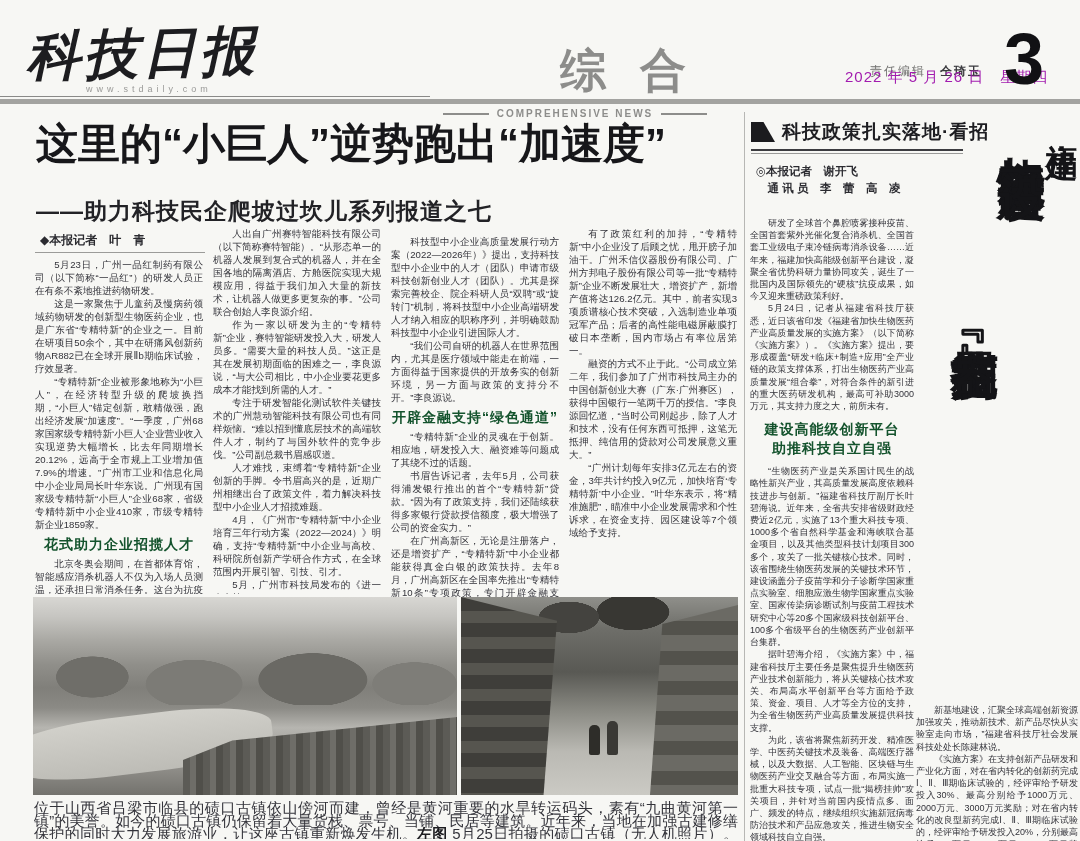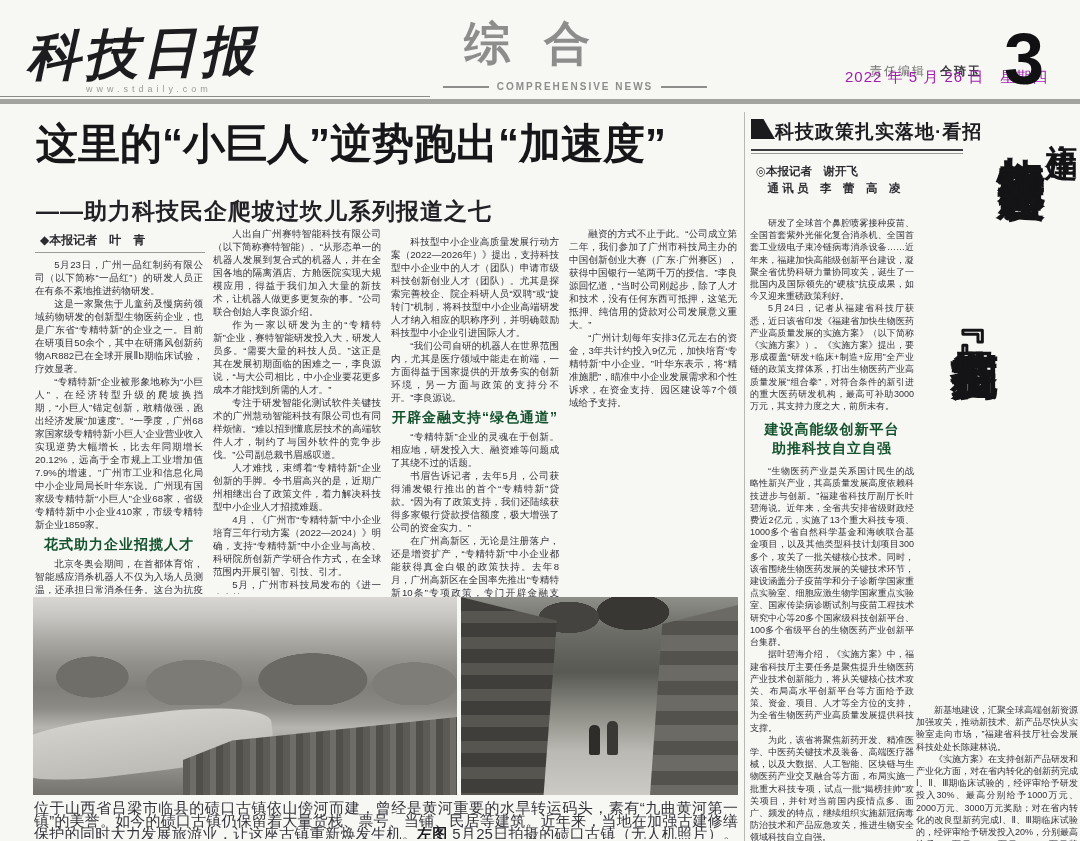--- a/index.html
+++ b/index.html
@@ -12,7 +12,7 @@
   .masthead-url{position:absolute;left:46px;top:84px;font-size:9px;letter-spacing:4px;color:#9a9a98;margin-left:40px;}
   .hdr-bar{position:absolute;left:0;top:99px;width:1080px;height:5px;background:#a3a3a0;}
   .hdr-line{position:absolute;left:0;top:96px;width:430px;height:1px;background:#8a8a88;}
-  .section-wrap{position:absolute;left:430px;top:13px;width:290px;text-align:left;}
+  .section-wrap{position:absolute;left:430px;top:40px;width:290px;text-align:right;}
   .section-title{font-size:46px;font-weight:700;color:#8d8d8b;letter-spacing:34px;text-indent:34px;}
   .section-en{margin-top:6px;display:flex;align-items:center;justify-content:center;gap:8px;
               font-size:10px;font-weight:700;letter-spacing:2px;color:#8d8d8b;}

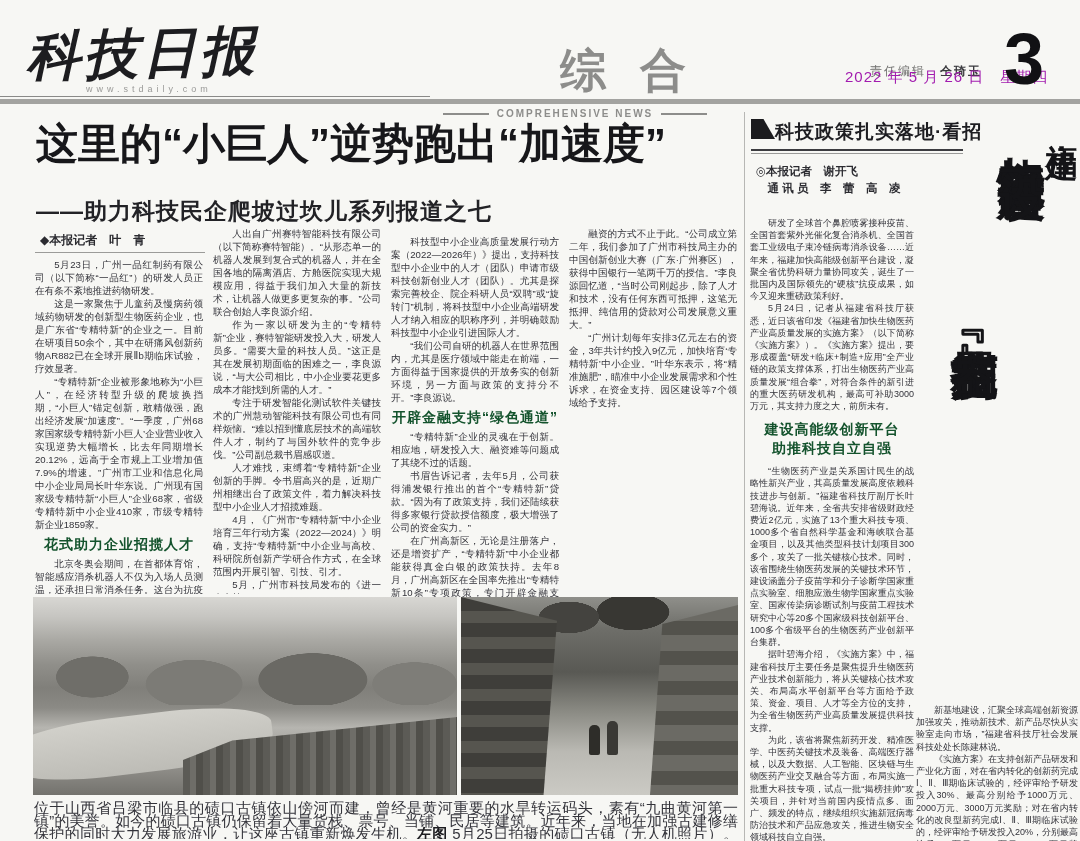--- a/index.html
+++ b/index.html
@@ -69,7 +69,7 @@
   
   .vdivider{position:absolute;left:744px;top:112px;width:1px;height:729px;background:#b7b7b4;}
   
-  .kicker{position:absolute;left:751px;top:119px;display:flex;align-items:flex-start;}
+  .kicker{position:absolute;left:751px;top:119px;display:flex;align-items:center;gap:7px;}
   .kicker-flag{width:24px;height:20px;background:#1b1b1e;
                clip-path:polygon(0 0,52% 0,100% 100%,0 100%);}
   .kicker-title{font-size:19px;font-weight:700;color:#1d1d21;letter-spacing:1px;}

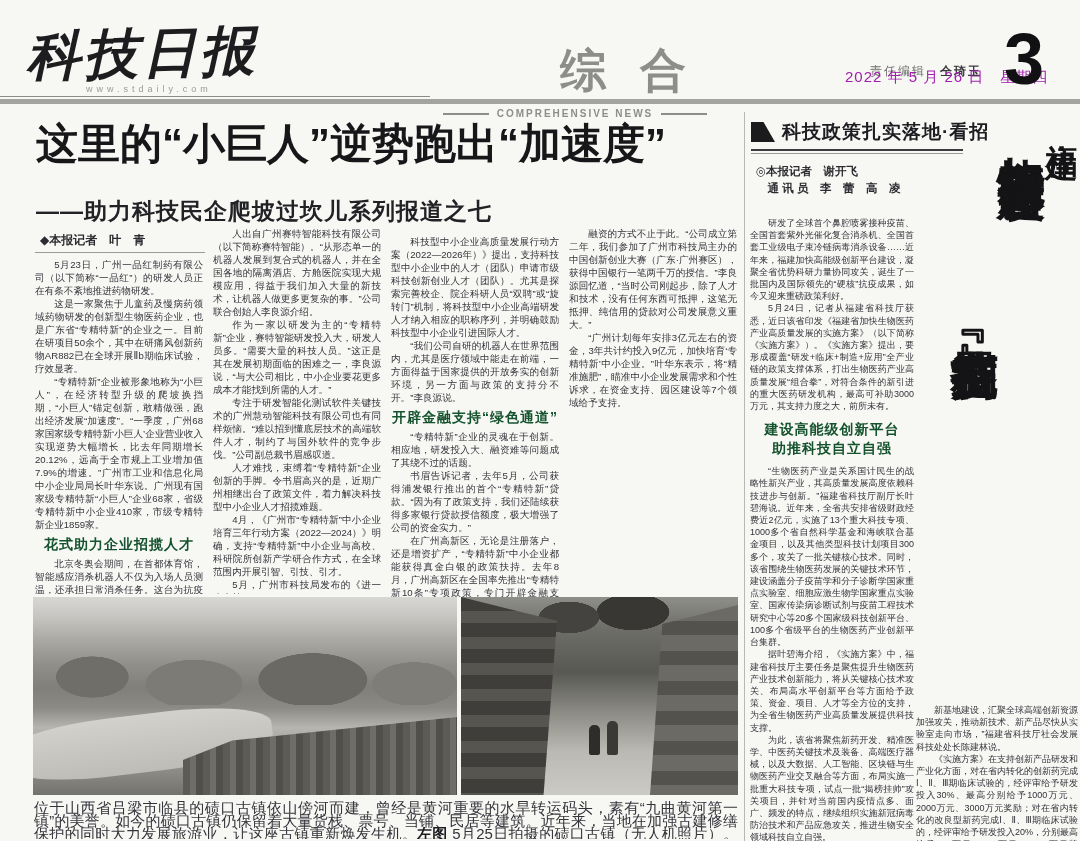--- a/index.html
+++ b/index.html
@@ -144,6 +144,7 @@
       <p class="para">在广州高新区，无论是注册落户，还是增资扩产，“专精特新”中小企业都能获得真金白银的政策扶持。去年8月，广州高新区在全国率先推出“专精特新10条”专项政策，专门开辟金融支持“绿色通道”，推动“中小企业能办大事”。</p>
     </div>
   <div class="col col4">
+      <p class="para">有了政策红利的加持，“专精特新”中小企业没了后顾之忧，甩开膀子加油干。广州禾信仪器股份有限公司、广州方邦电子股份有限公司等一批“专精特新”企业不断发展壮大，增资扩产，新增产值将达126.2亿元。其中，前者实现3项质谱核心技术突破，入选制造业单项冠军产品；后者的高性能电磁屏蔽膜打破日本垄断，国内市场占有率位居第一。</p>
       <p class="para">融资的方式不止于此。“公司成立第二年，我们参加了广州市科技局主办的中国创新创业大赛（广东·广州赛区），获得中国银行一笔两千万的授信。”李良源回忆道，“当时公司刚起步，除了人才和技术，没有任何东西可抵押，这笔无抵押、纯信用的贷款对公司发展意义重大。”</p>
       <p class="para">“广州计划每年安排3亿元左右的资金，3年共计约投入9亿元，加快培育‘专精特新’中小企业。”叶华东表示，将“精准施肥”，瞄准中小企业发展需求和个性诉求，在资金支持、园区建设等7个领域给予支持。</p>
     </div>

